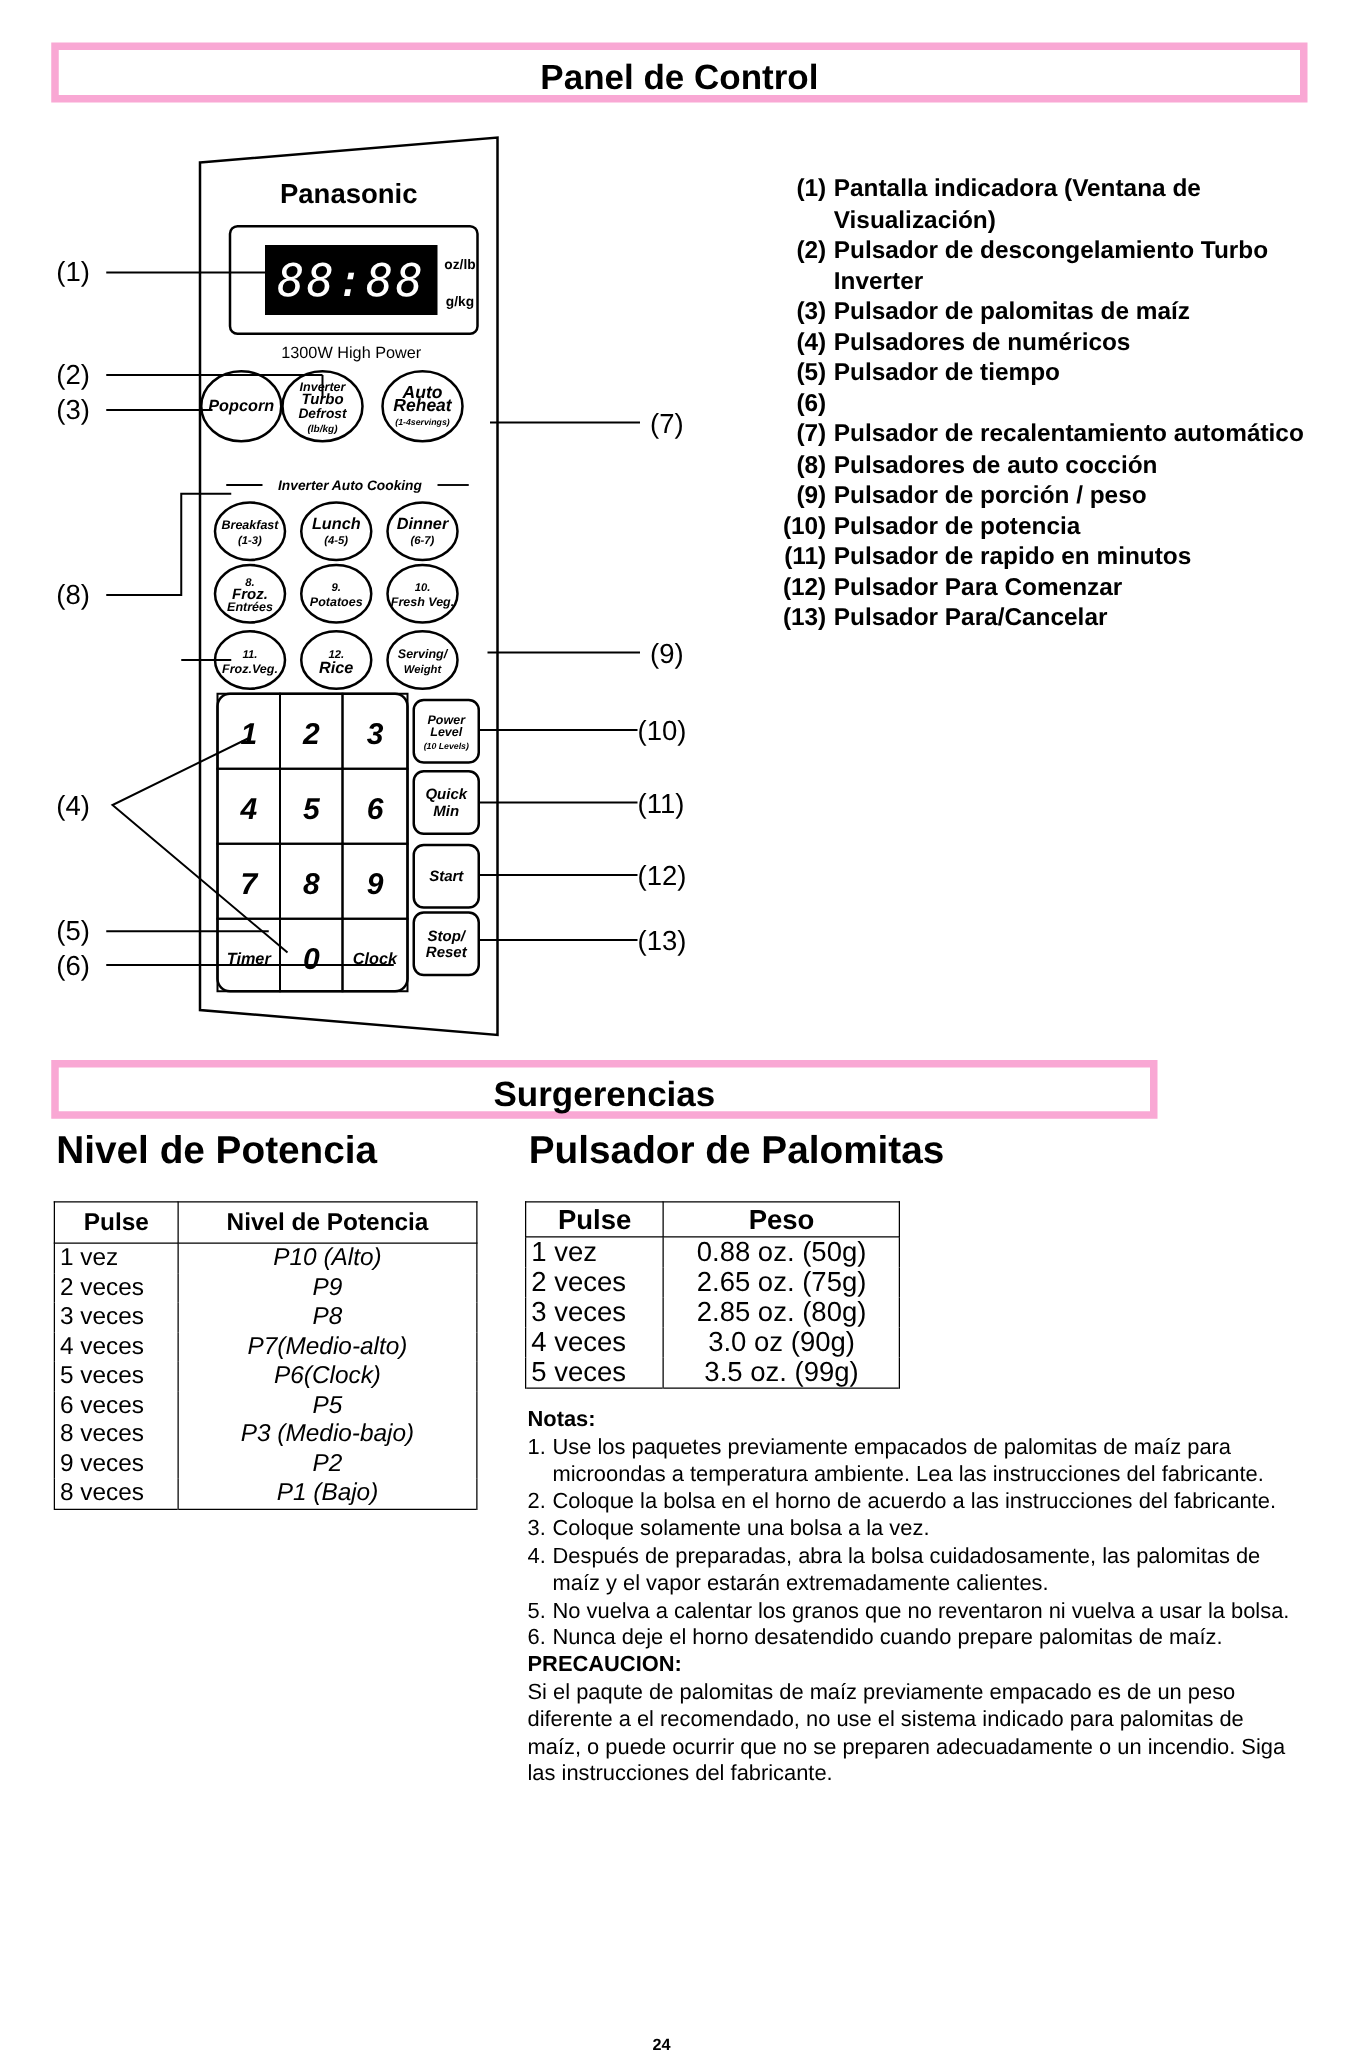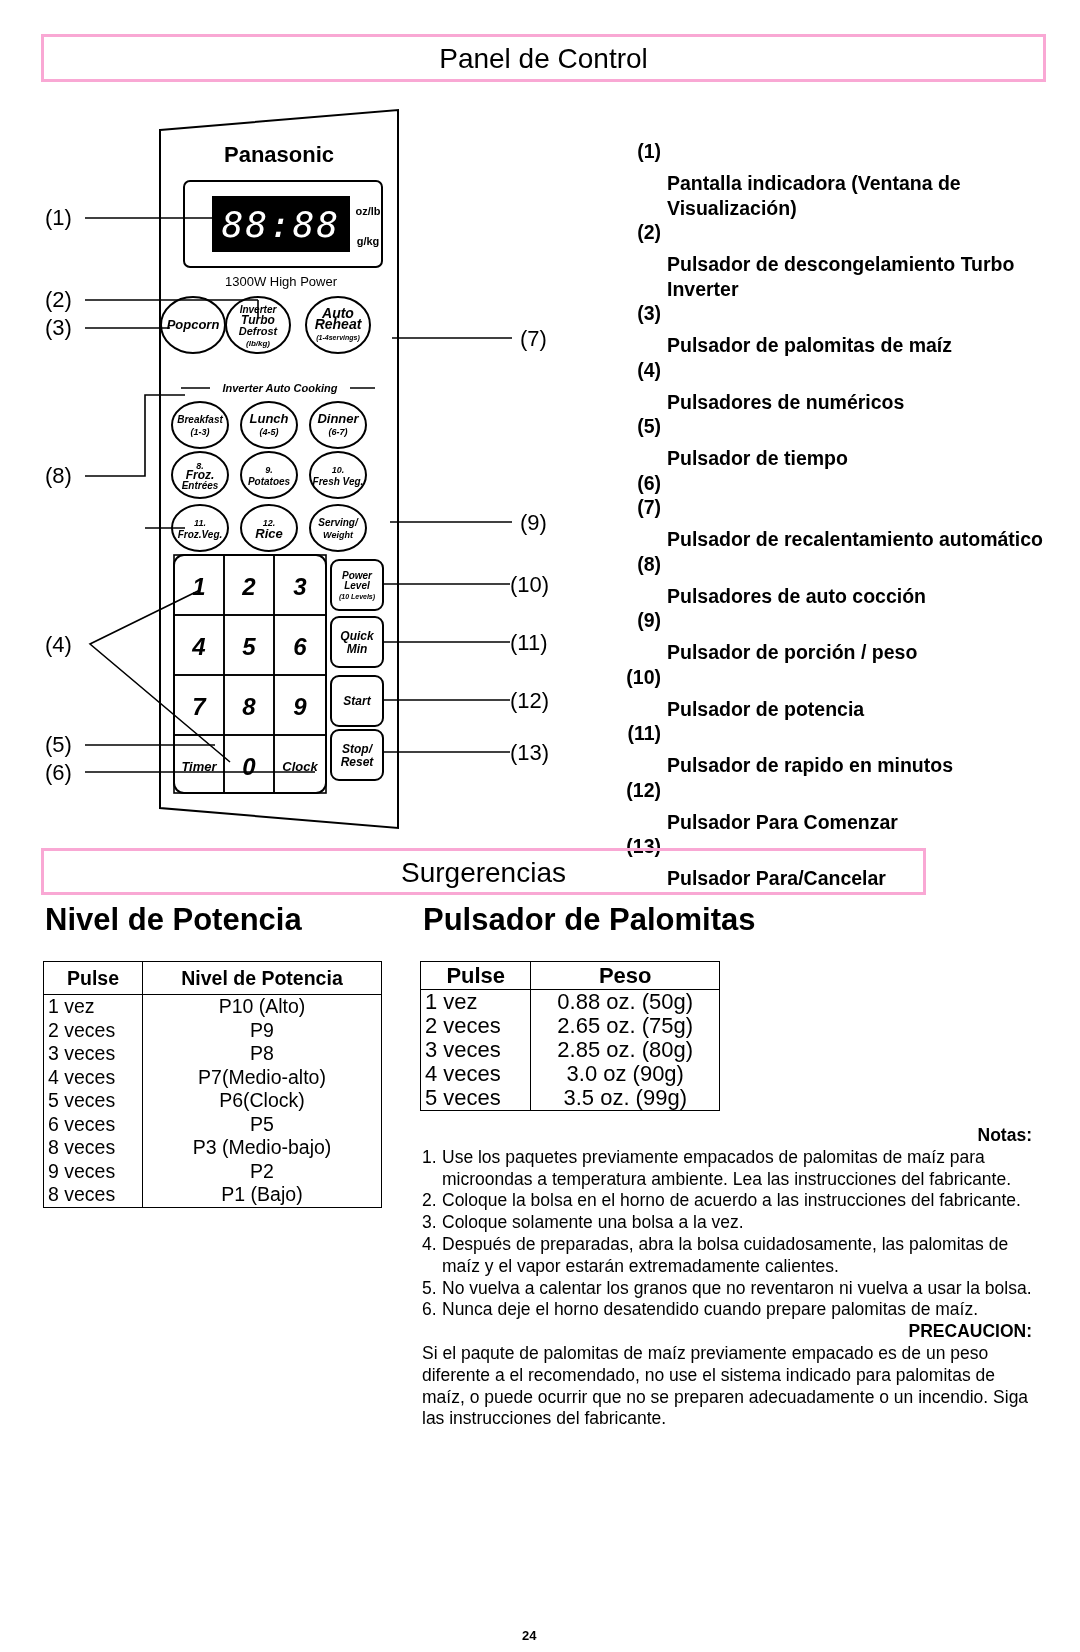--- a/index.html
+++ b/index.html
@@ -9,8 +9,8 @@
     }
     .abs { position: absolute; }
     .boxhead {
-      position: absolute; border: 3px solid #f9a8d4; box-sizing: border-box;
-      text-align: center; font-weight: normal; font-size: 28px;
+      position: absolute; border: 6px solid #f9a8d4; box-sizing: border-box;
+      text-align: center; font-weight: bold; font-size: 28px;
     }
     #hdr1 { left: 41px; top: 34px; width: 1005px; height: 48px; line-height: 44px; }
     #hdr2 { left: 41px; top: 848px; width: 885px; height: 47px; line-height: 43px; }

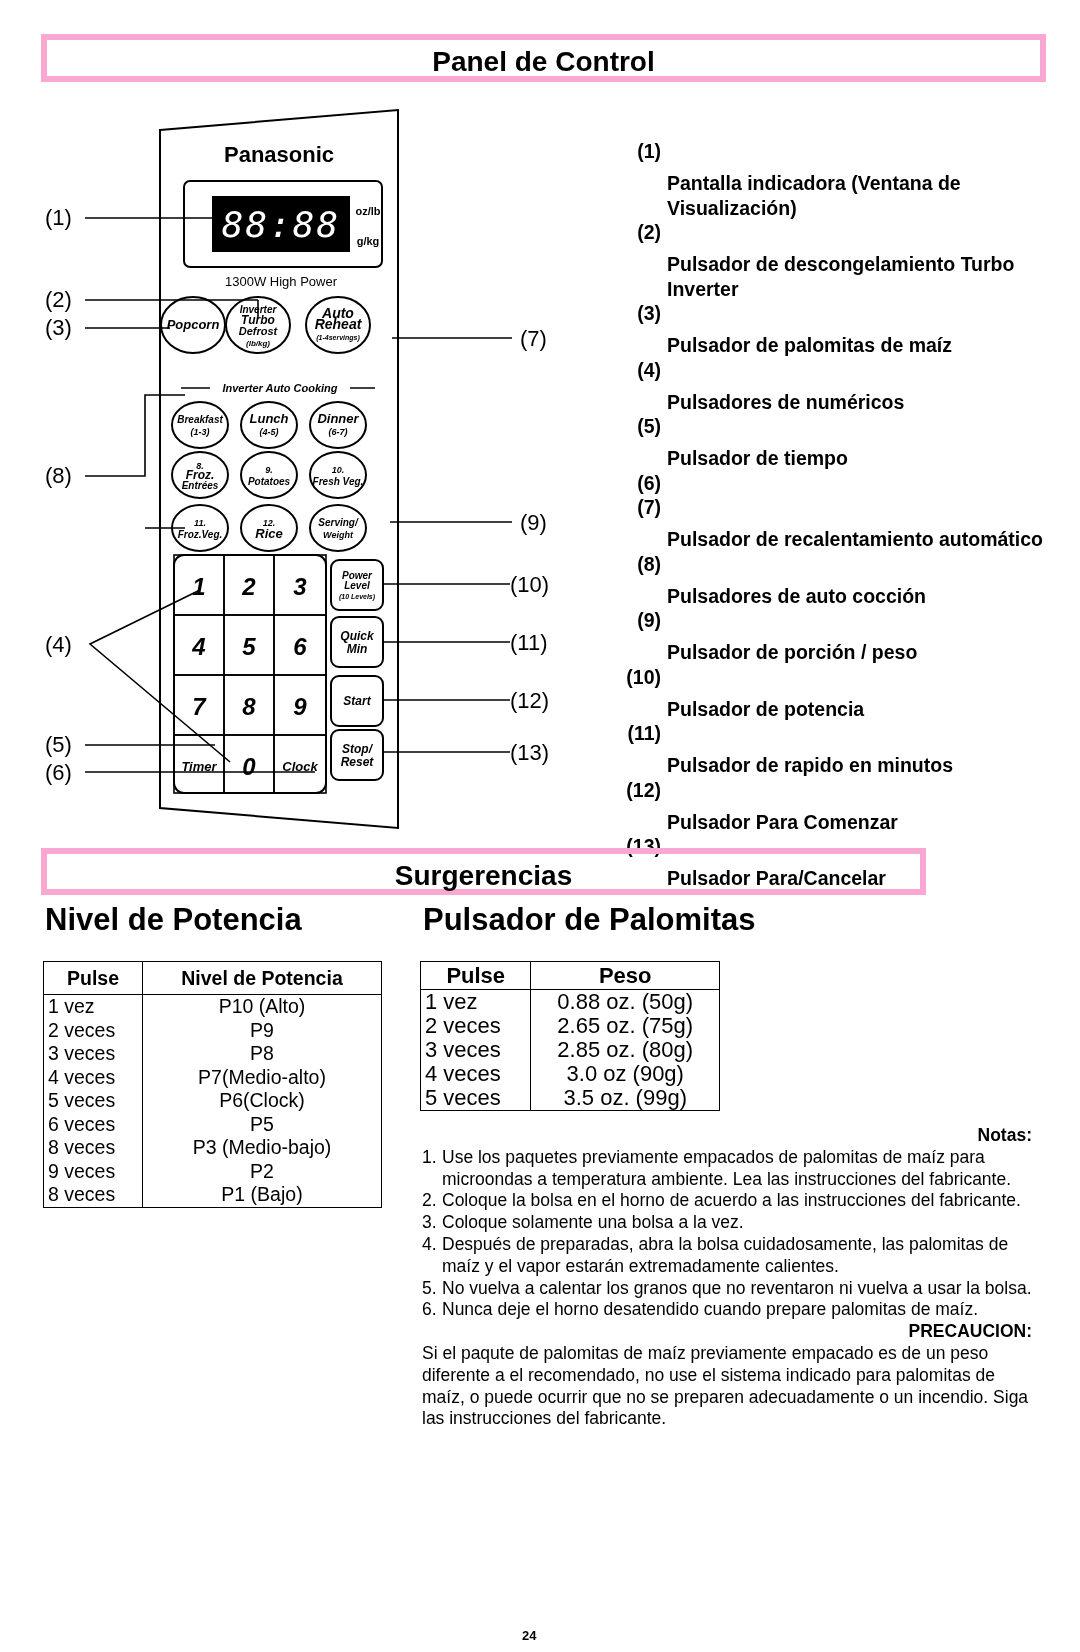--- a/index.html
+++ b/index.html
@@ -24,7 +24,7 @@
     #legend { left: 617px; top: 139px; width: 440px; font-weight: bold; font-size: 19.5px; line-height: 24.5px; }
     #legend .li { display: flex; }
     #legend .num { flex: 0 0 auto; text-align: right; width: 50px; padding-right: 6px; box-sizing: border-box; }
-    #legend .txt { flex: 1 1 auto; margin-top: 32px; }
+    #legend .txt { flex: 1 1 auto; }
 
     
     .subh { position: absolute; font-weight: bold; font-size: 31px; }

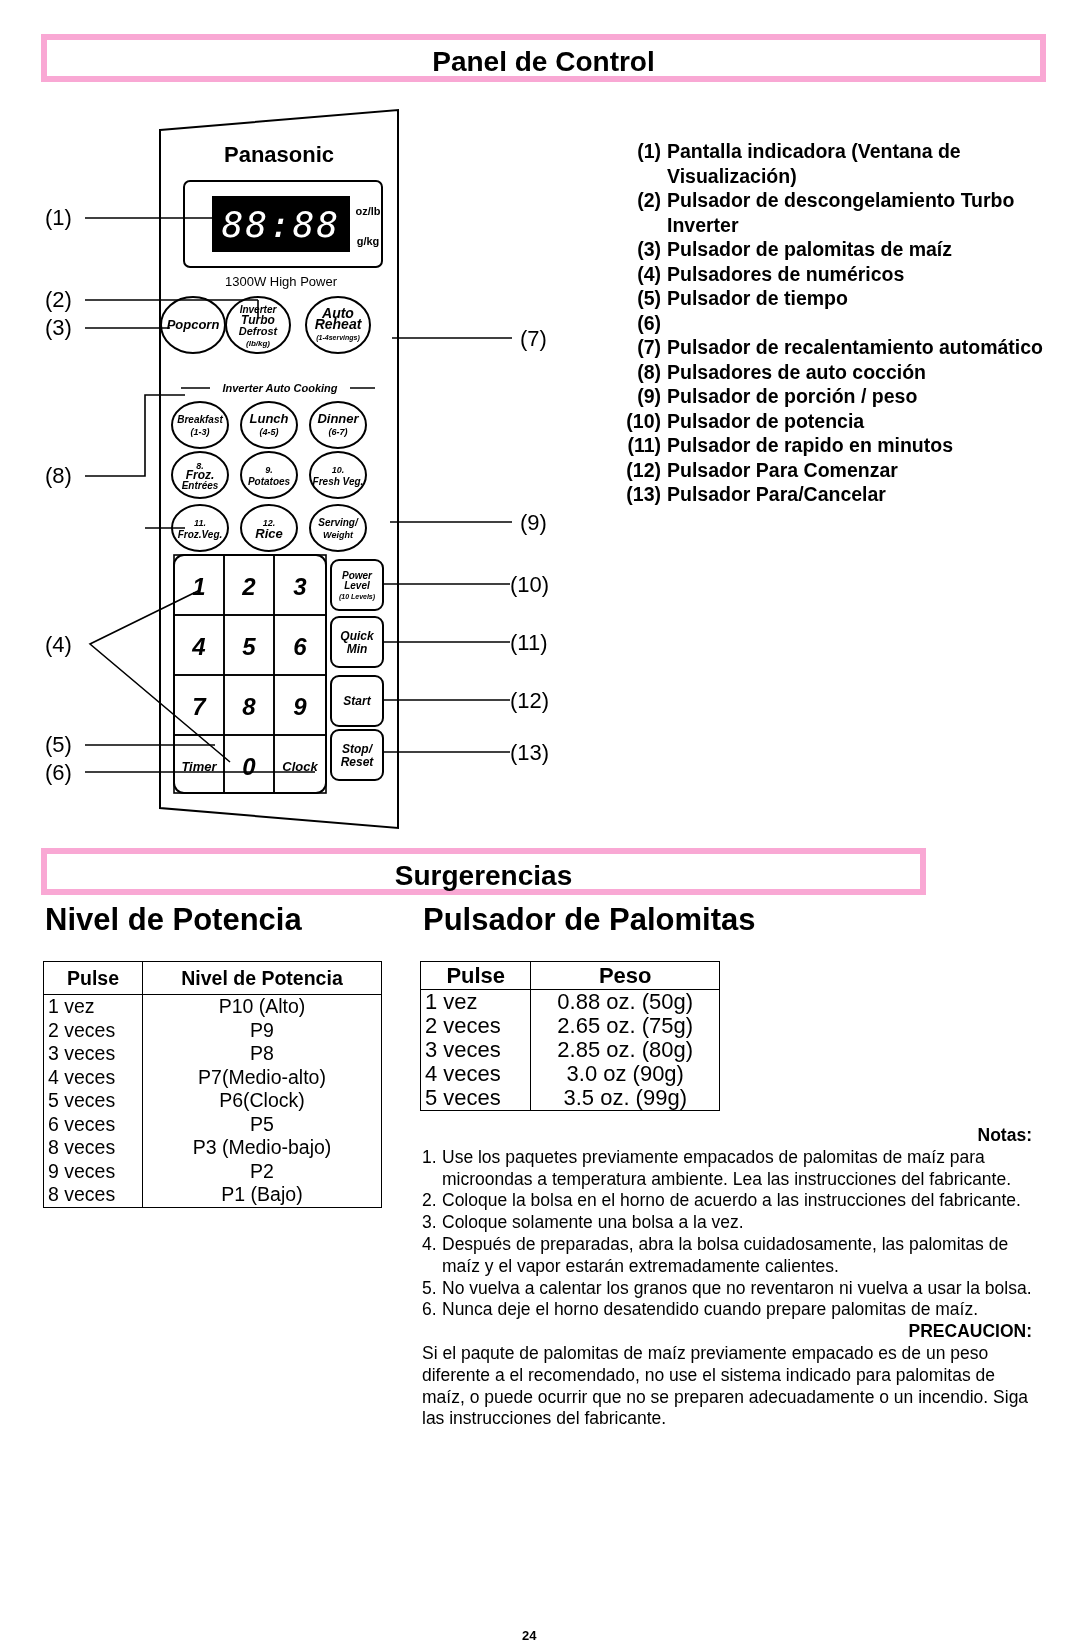--- a/index.html
+++ b/index.html
@@ -38,7 +38,7 @@
     #tbl-power { left: 43px; top: 961px; width: 339px; }
     #tbl-power th { height: 32px; }
     #tbl-power td.c1 { width: 90px; }
-    #tbl-power td.c2 { text-align: center; }
+    #tbl-power td.c2 { text-align: center; font-style: italic; }
     #tbl-pop { left: 420px; top: 961px; width: 300px; font-size: 22px; }
     #tbl-pop th { height: 27px; font-size: 22px; }
     #tbl-pop td { line-height: 24px; }

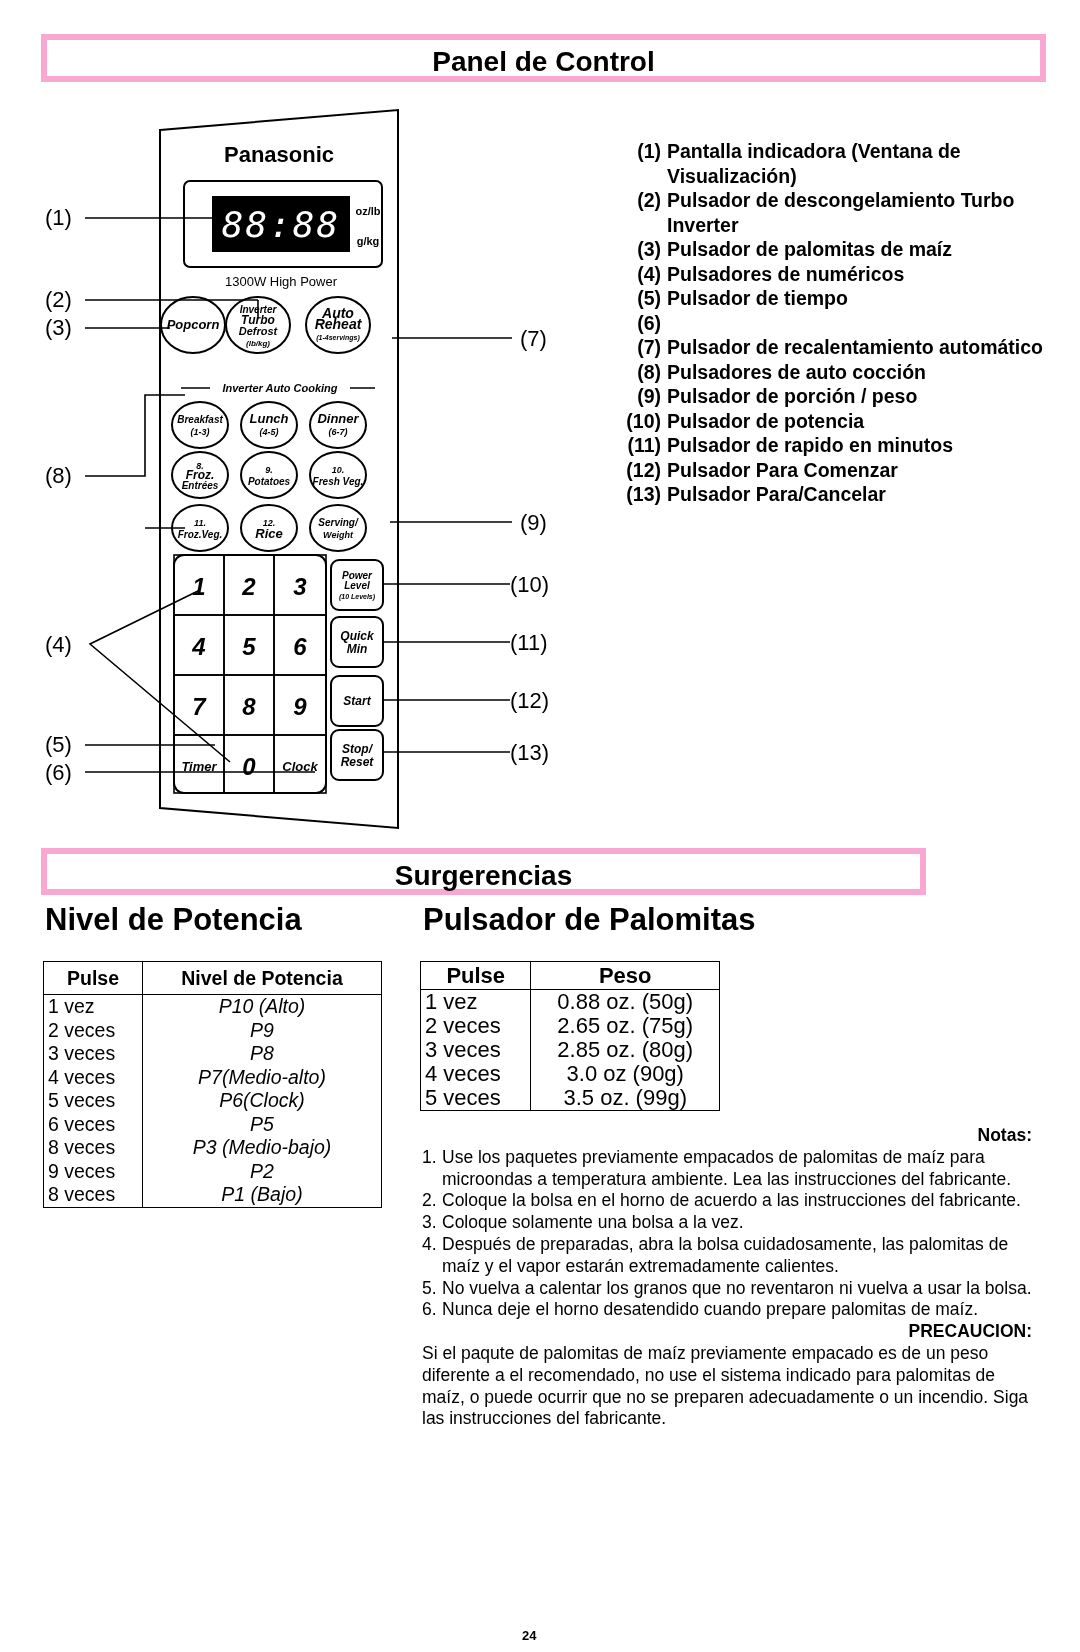--- a/index.html
+++ b/index.html
@@ -45,7 +45,7 @@
     #tbl-pop td.c2 { text-align: center; }
 
     #notes { left: 422px; top: 1125px; width: 610px; font-size: 17.5px; line-height: 21.8px; }
-    #notes .nt { font-weight: bold; text-align: right; }
+    #notes .nt { font-weight: bold; }
     #notes .item { display: flex; }
     #notes .n { flex: 0 0 20px; }
     #notes .b { flex: 1 1 auto; }

